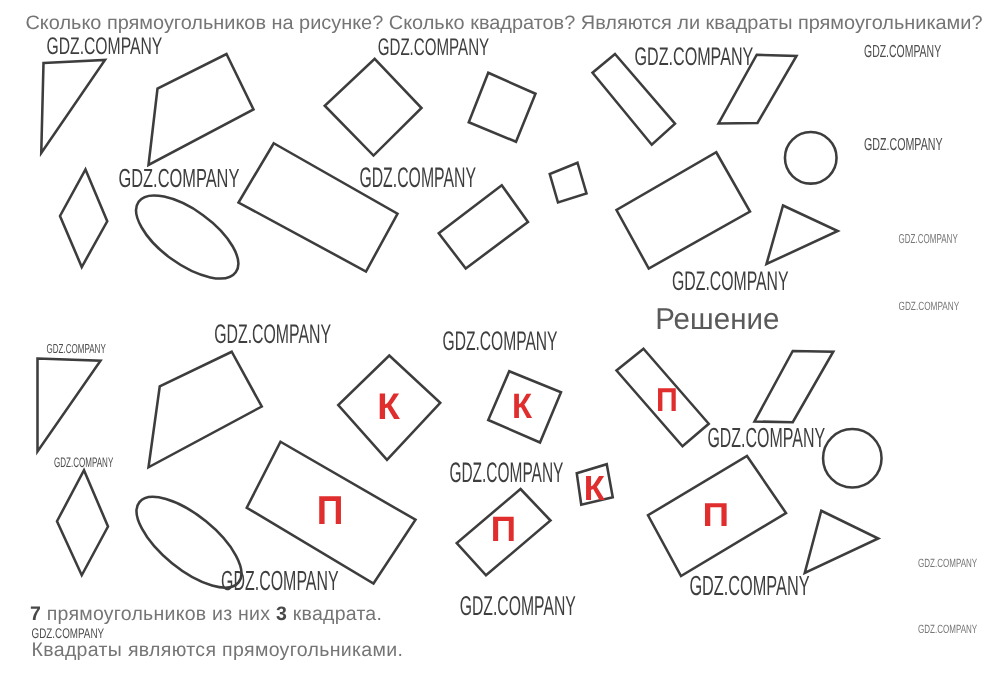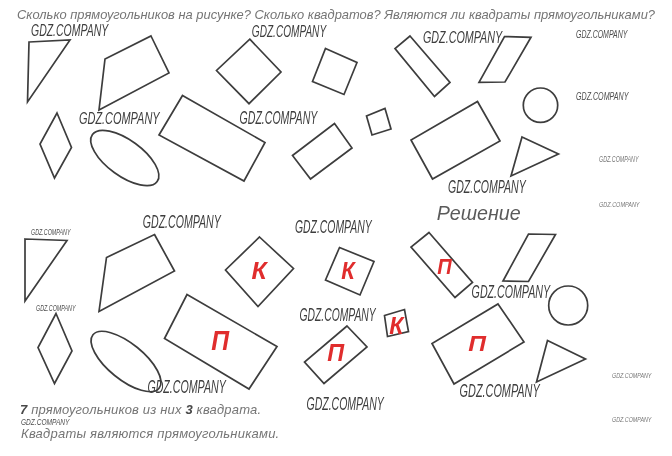--- a/index.html
+++ b/index.html
@@ -4,7 +4,7 @@
 <style>
   html,body{margin:0;padding:0;background:#fff;}
   .page{position:relative;width:672px;height:456px;background:#ffffff;overflow:hidden;
-        font-family:"Liberation Sans",sans-serif;font-style:italic;}
+        font-family:"Liberation Sans",sans-serif;}
   svg text{font-family:"Liberation Sans",sans-serif;}
 </style>
 </head>

